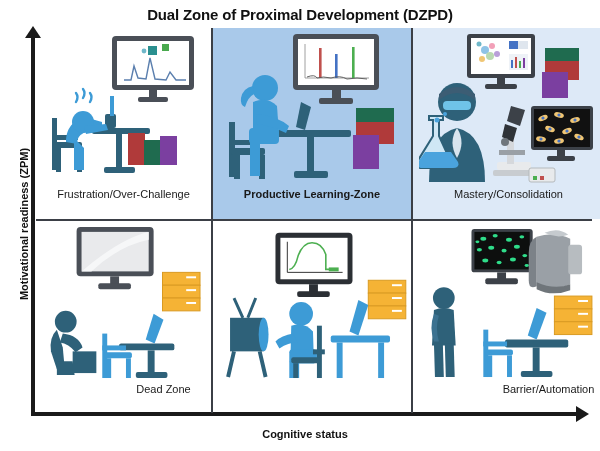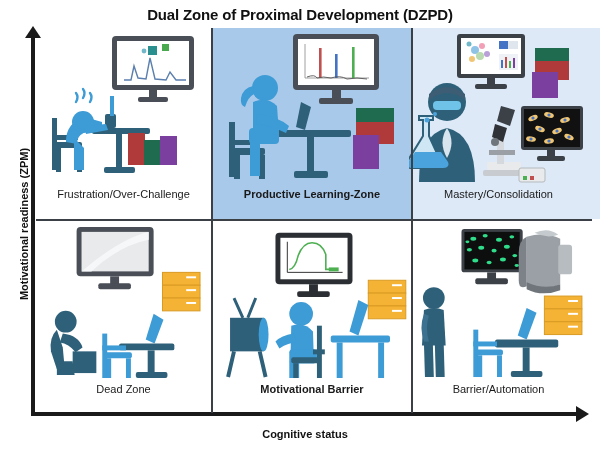--- a/index.html
+++ b/index.html
@@ -32,7 +32,7 @@
   .cell-bot{top:193px;height:192px;}
   .col-1{left:0;width:175px;}
   .col-2{left:177px;width:198px;font-weight:bold;}
-  .col-3{left:373px;width:179px;text-decoration:underline;}
+  .col-3{left:383px;width:179px;text-decoration:underline;}
 
   #bg-middle-top{position:absolute;left:177px;top:0;width:198px;height:191px;background:#a9c9ea;}
   #bg-right-top{position:absolute;left:377px;top:0;width:215px;height:191px;background:#dde9f7;}

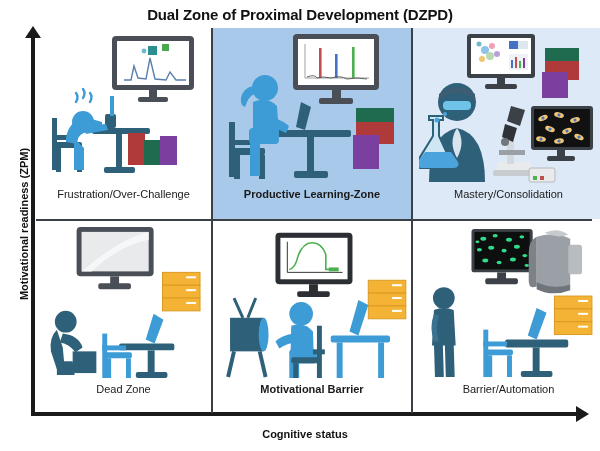--- a/index.html
+++ b/index.html
@@ -46,7 +46,7 @@
   .cell-label{position:absolute;left:0;width:100%;text-align:center;
     font-size:11px;color:#1a1a1a;}
   .lbl-top{top:160px;text-align:center;}
-  .lbl-bot{top:162px;}
+  .lbl-bot{top:162px;margin-left:40px;}
 
   .art{position:absolute;left:0;top:2px;width:100%;height:156px;}
 </style>

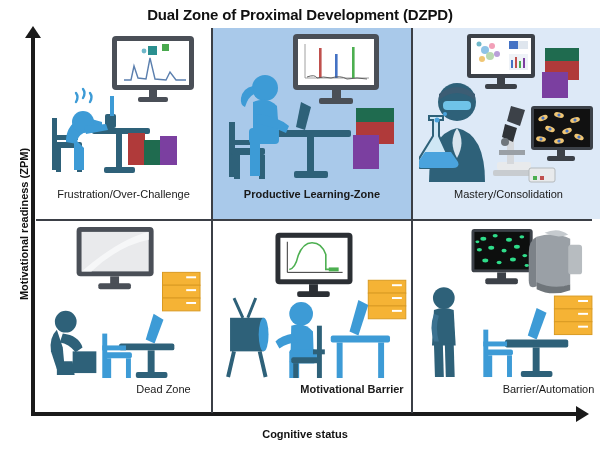--- a/index.html
+++ b/index.html
@@ -299,7 +299,6 @@
       <rect x="166" y="121" width="6" height="36" fill="#3d9bd6"></rect>
       <path d="M146 78 l10 5 l-10 31 l-9 -4z" fill="#3d9bd6"></path>
     </svg>
-    <div class="cell-label lbl-bot">Motivational Barrier</div>
   </div>
 
   <div class="cell cell-bot col-3">

